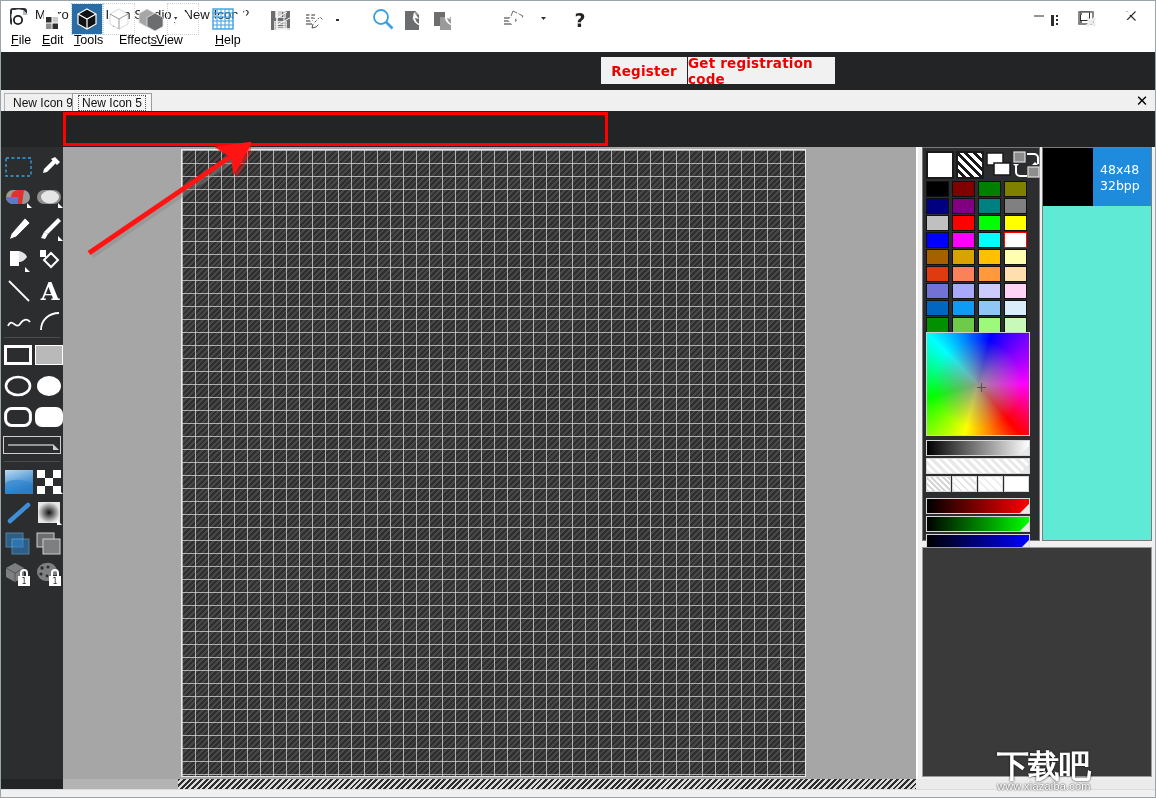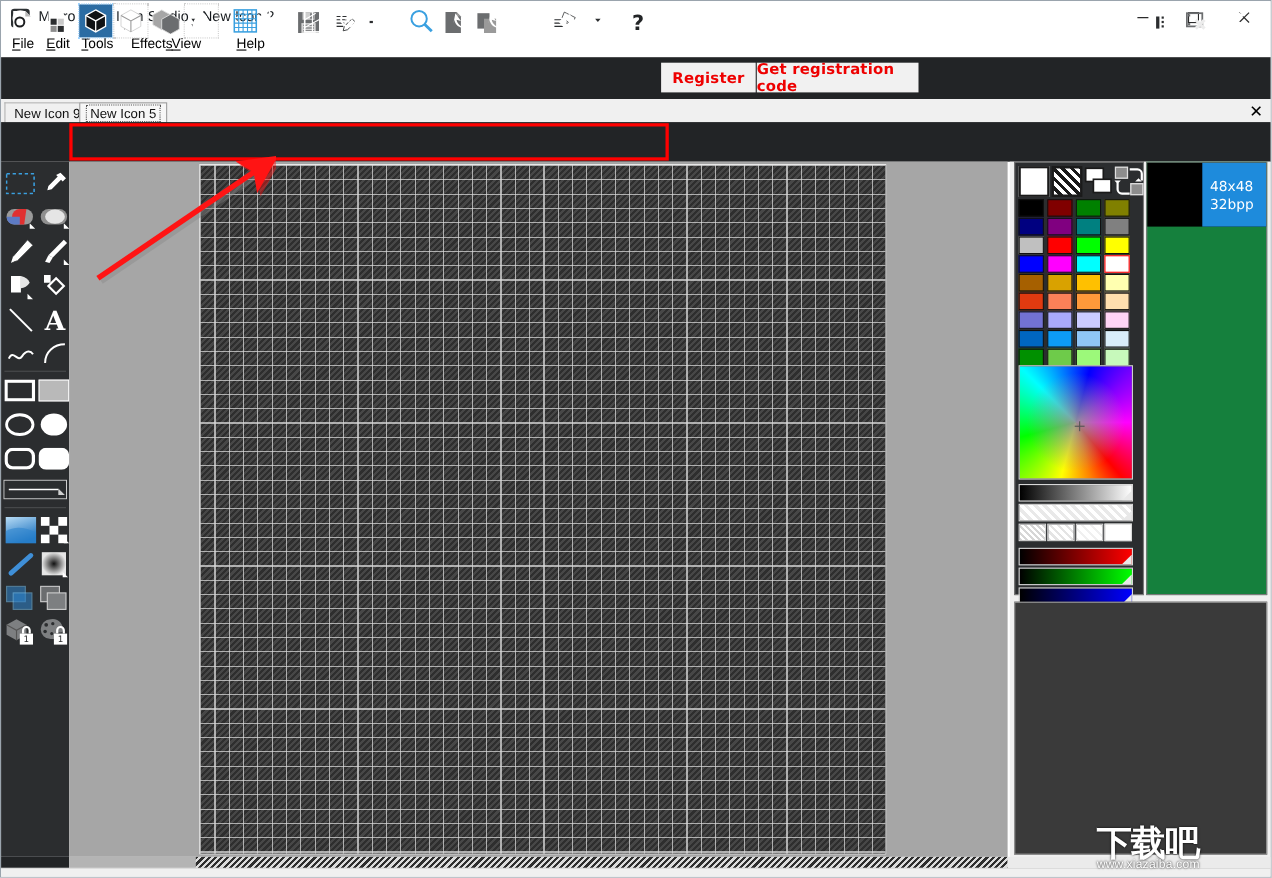--- a/index.html
+++ b/index.html
@@ -107,7 +107,7 @@
   
   #rightpanel { position:absolute; left:917px; top:146px; width:237px; height:632px; background:#f0f0f0; }
   #colorbox { position:absolute; left:4px; top:0px; width:118px; height:394px; background:#2b2d2f; border:1px solid #7a7a7a; }
-  #previewbox { position:absolute; left:124px; top:0px; width:110px; height:394px; background:#15803d; border:1px solid #7a7a7a; }
+  #previewbox { position:absolute; left:124px; top:0px; width:110px; height:394px; background:#5eead4; border:1px solid #7a7a7a; }
   #layerbox { position:absolute; left:4px; top:400px; width:230px; height:230px; background:#3a3a3a; border:1px solid #9a9a9a; }
 
   .swatch-top { position:absolute; width:28px; height:28px; }

